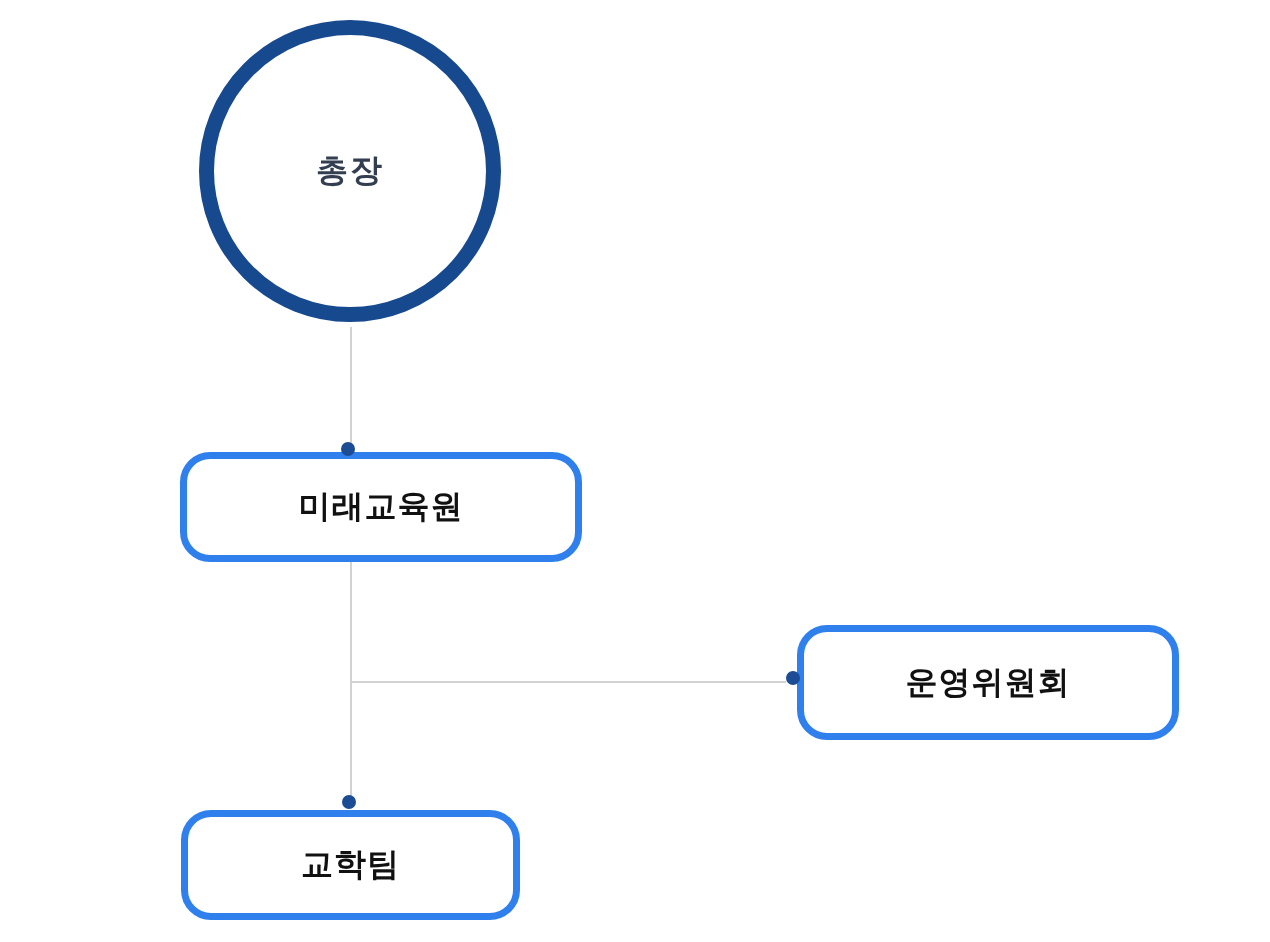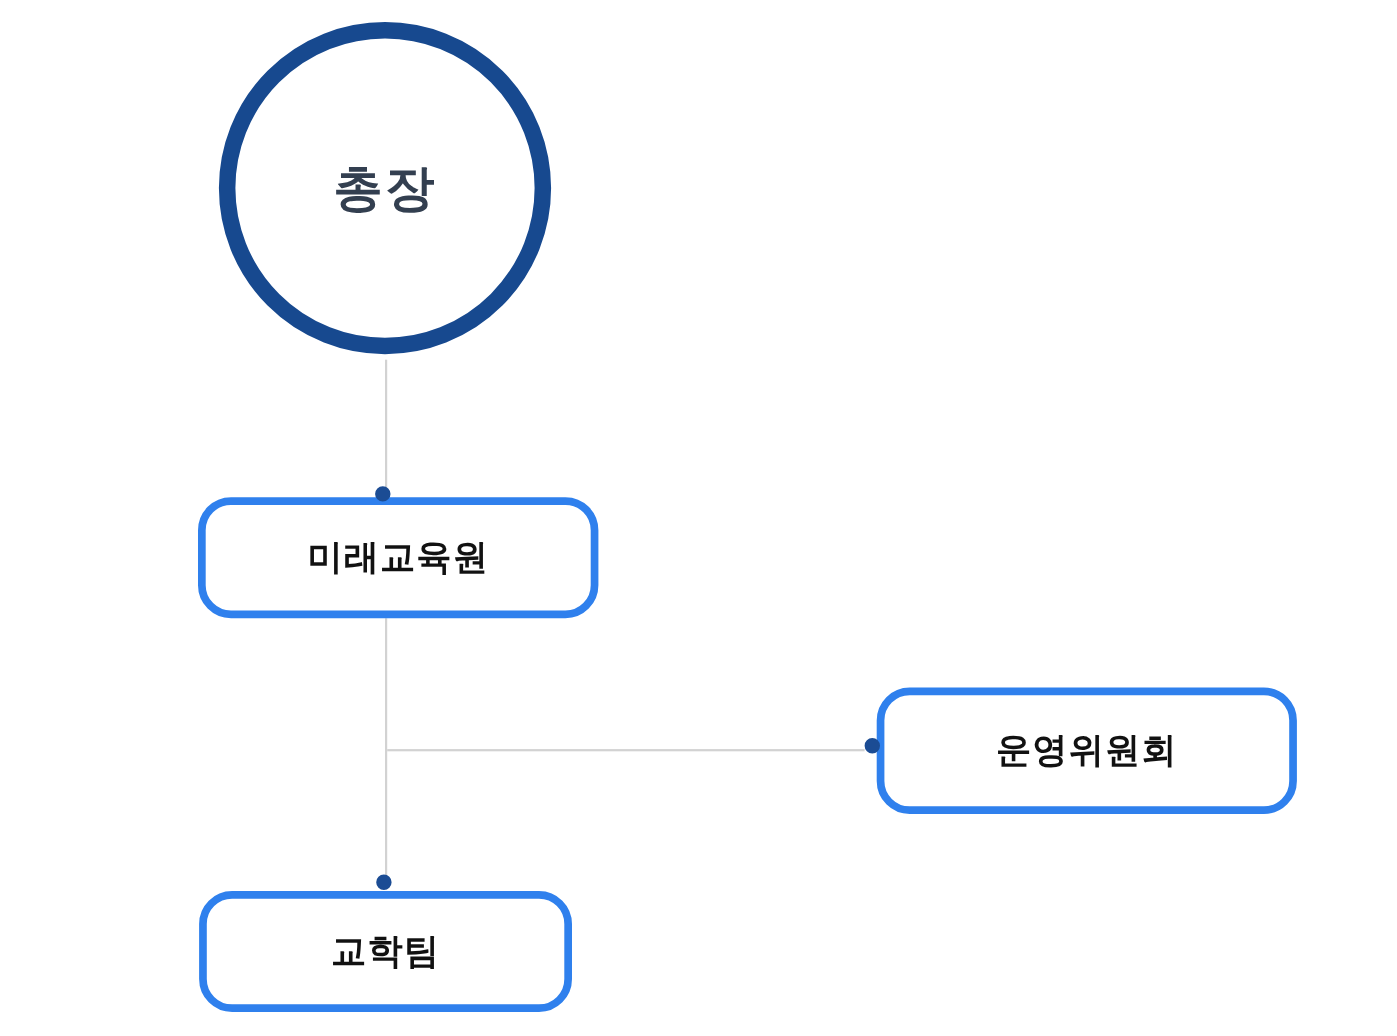--- a/index.html
+++ b/index.html
@@ -25,7 +25,7 @@
     display: flex; align-items: center; justify-content: center;
   }
   .node-circle .label {
-    font-size: 45px;
+    font-size: 32px;
     font-weight: bold;
     color: var(--circle-text, #333F50);
     letter-spacing: 2px;

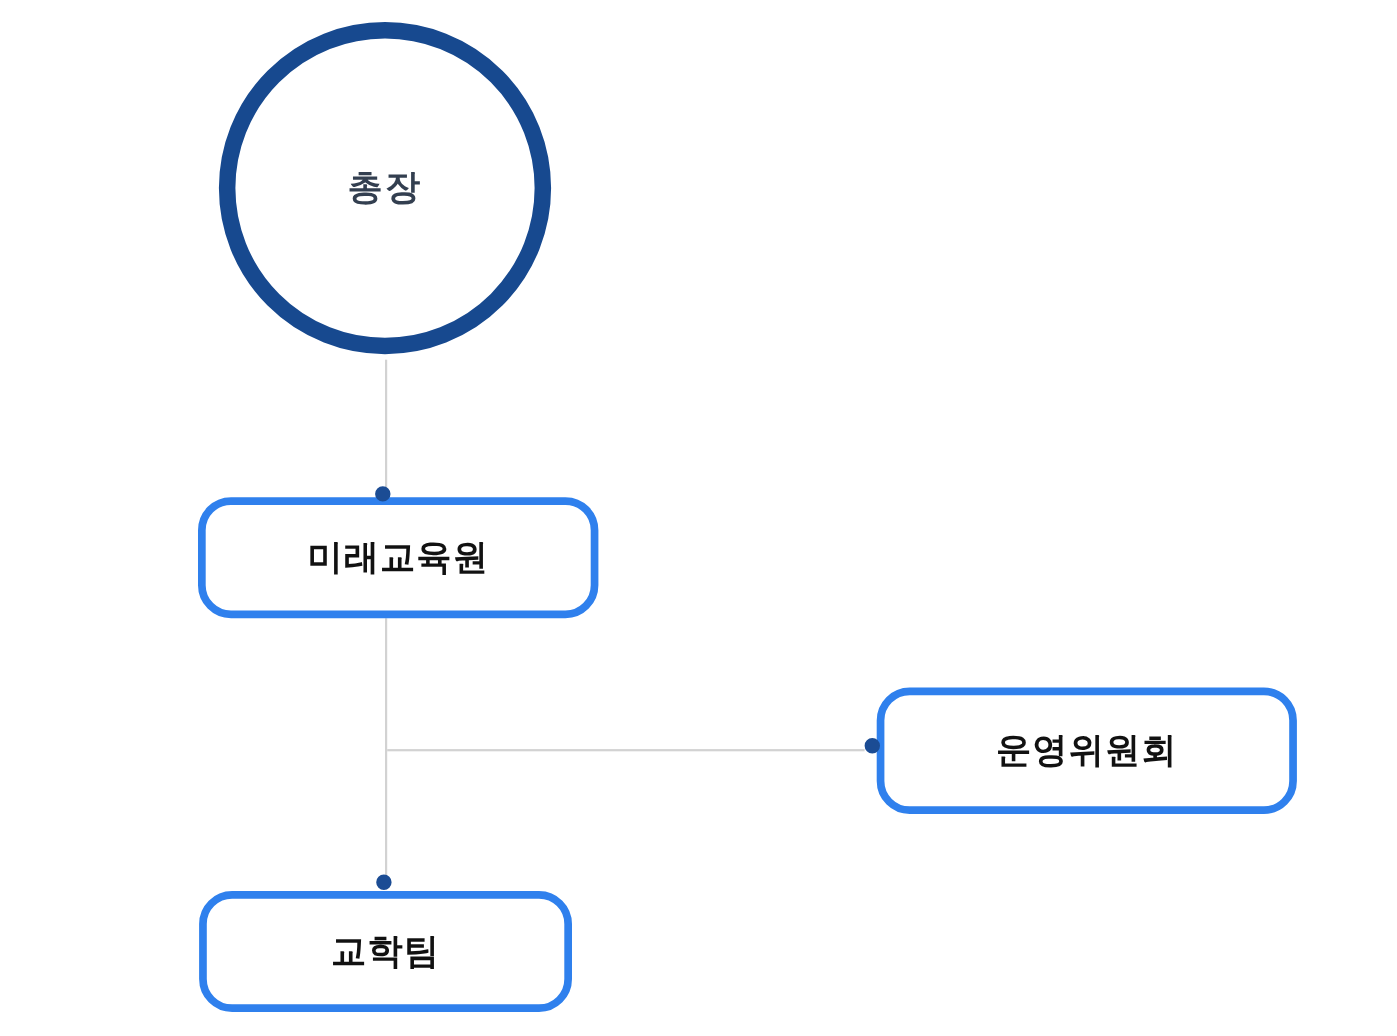--- a/index.html
+++ b/index.html
@@ -44,7 +44,7 @@
     color: var(--box-text, #111111);
     letter-spacing: 1px;
   }
-  .node-mirae    { left: 180px; top: 452px; width: 364px; height: 110px; }
+  .node-mirae    { left: 180px; top: 452px; width: 402px; height: 110px; }
   .node-steering { left: 797px; top: 625px; width: 382px; height: 115px; }
   .node-gyohak   { left: 181px; top: 810px; width: 339px; height: 110px; }
   

